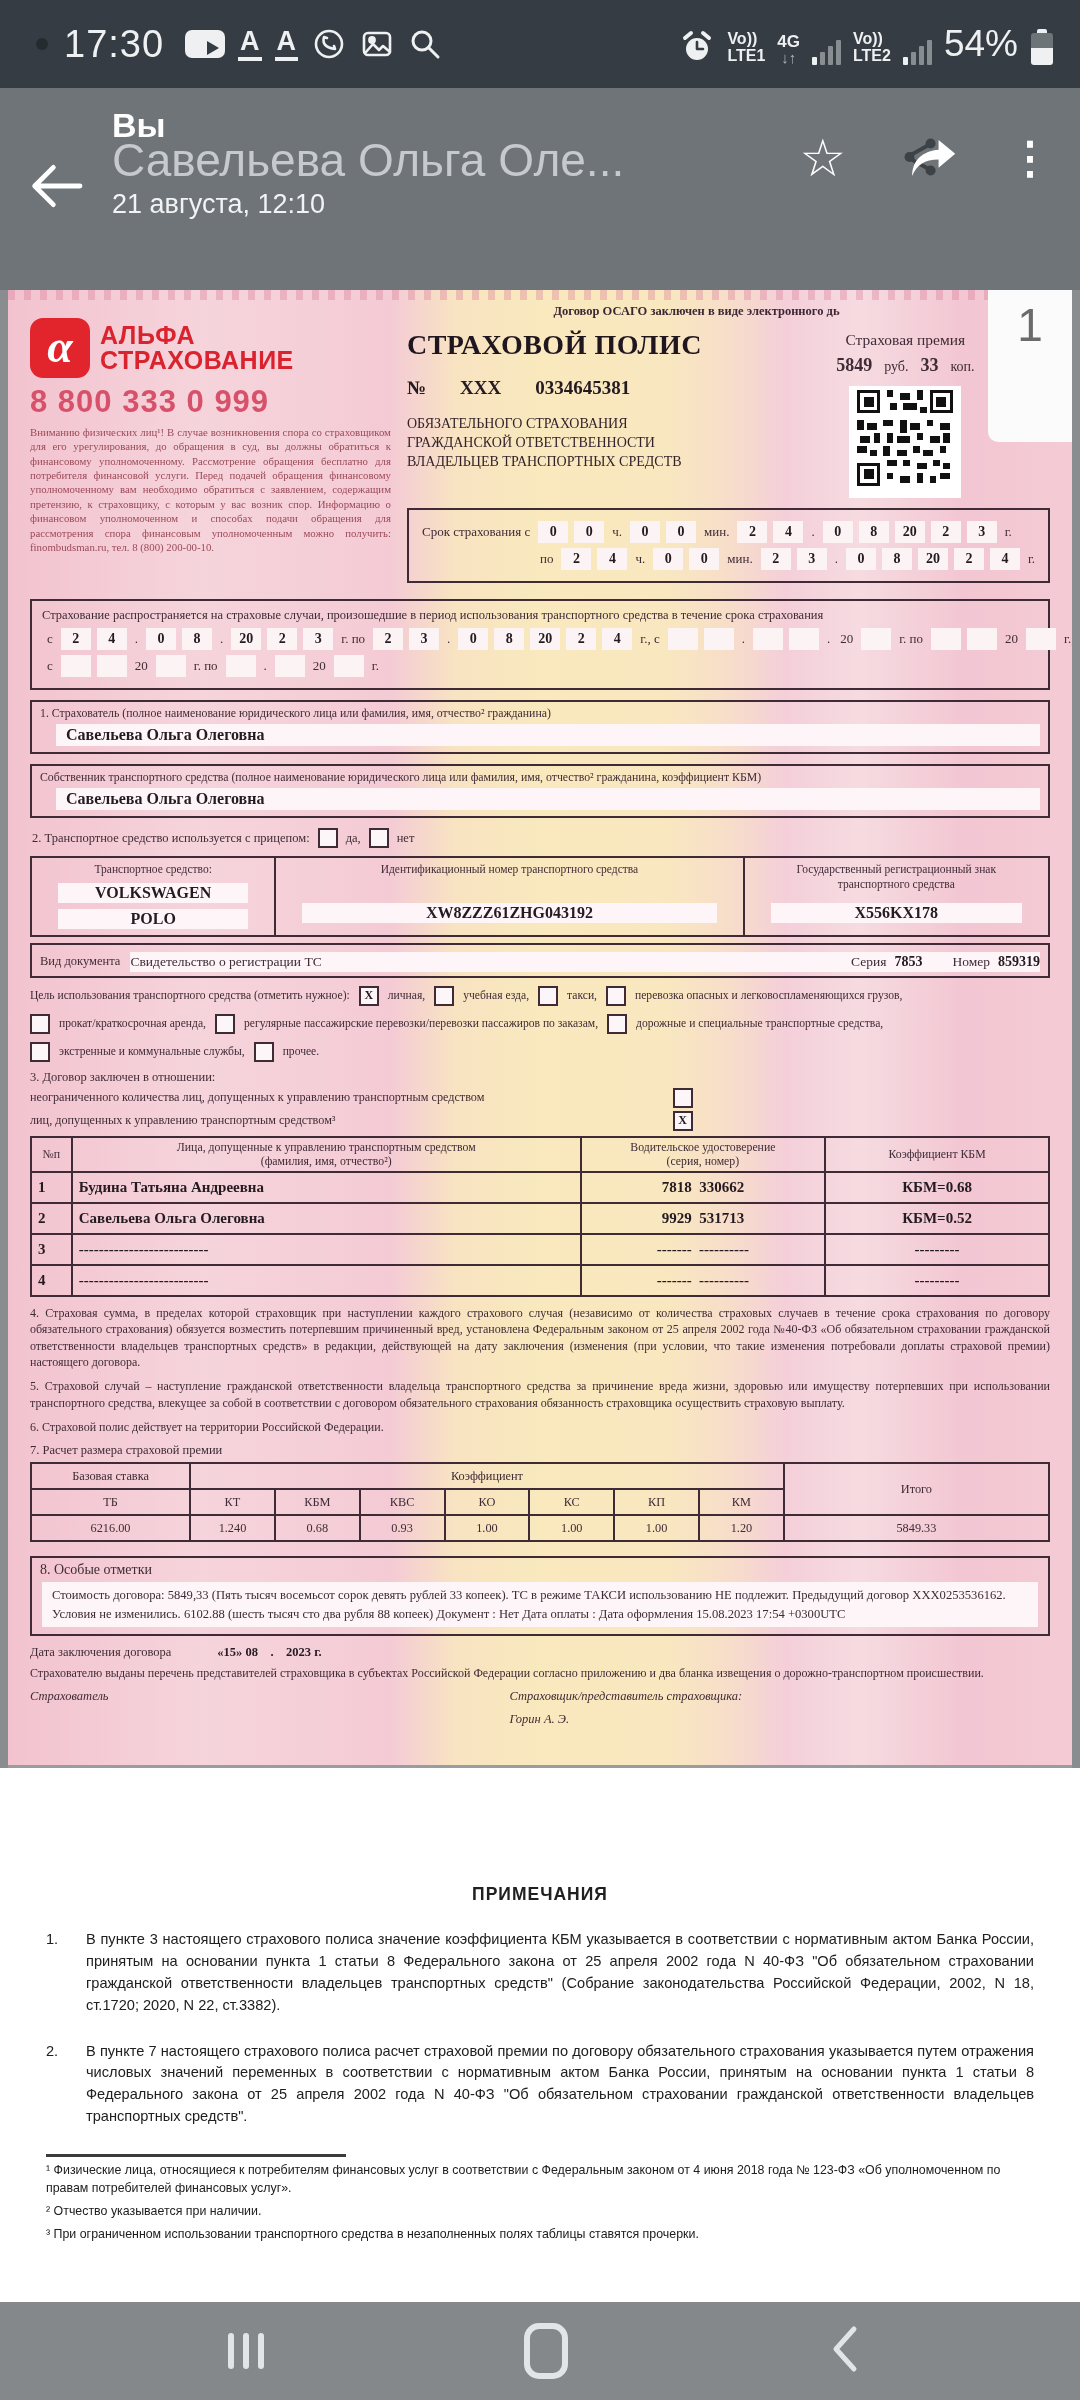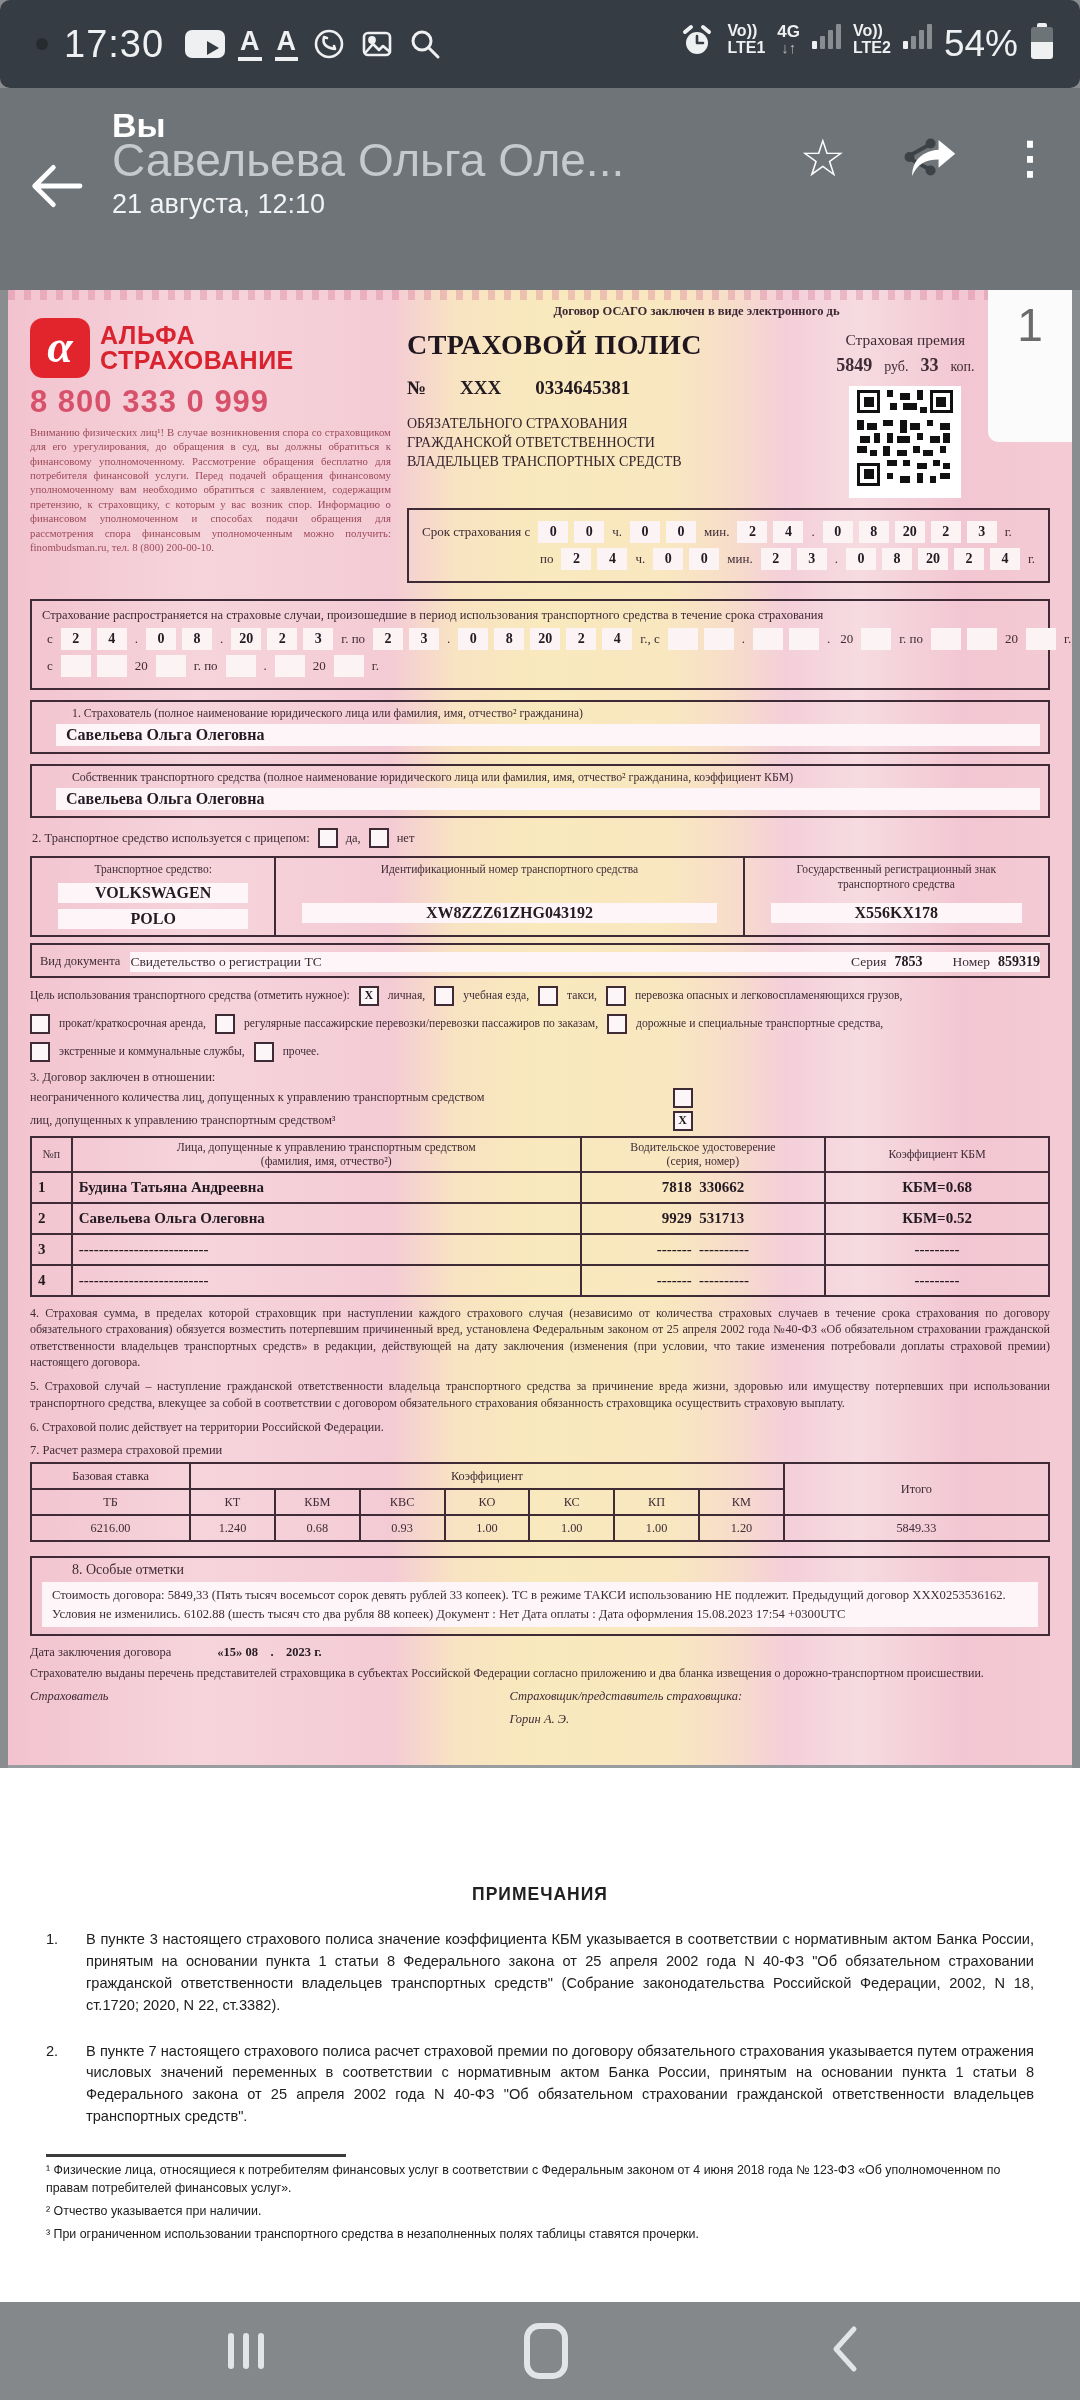--- a/index.html
+++ b/index.html
@@ -5,7 +5,7 @@
   html,body{margin:0;padding:0;}
   body{width:1080px;height:2400px;background:#8a8d90;font-family:"Liberation Sans",sans-serif;overflow:hidden;}
   
-  .sb{height:88px;background:#363c43;color:#eef0f1;display:flex;align-items:center;padding:0 26px;box-sizing:border-box;gap:13px;position:relative;border-radius:10px;}
+  .sb{height:88px;background:#363c43;color:#eef0f1;display:flex;align-items:center;padding:0 26px;box-sizing:border-box;gap:13px;position:relative;}
   .sb .cam{position:absolute;left:36px;top:38px;width:12px;height:12px;border-radius:50%;background:#262b30;}
   .sb .time{font-size:38px;margin-left:38px;margin-right:8px;letter-spacing:1px;}
   .ic{display:flex;align-items:center;justify-content:center;}

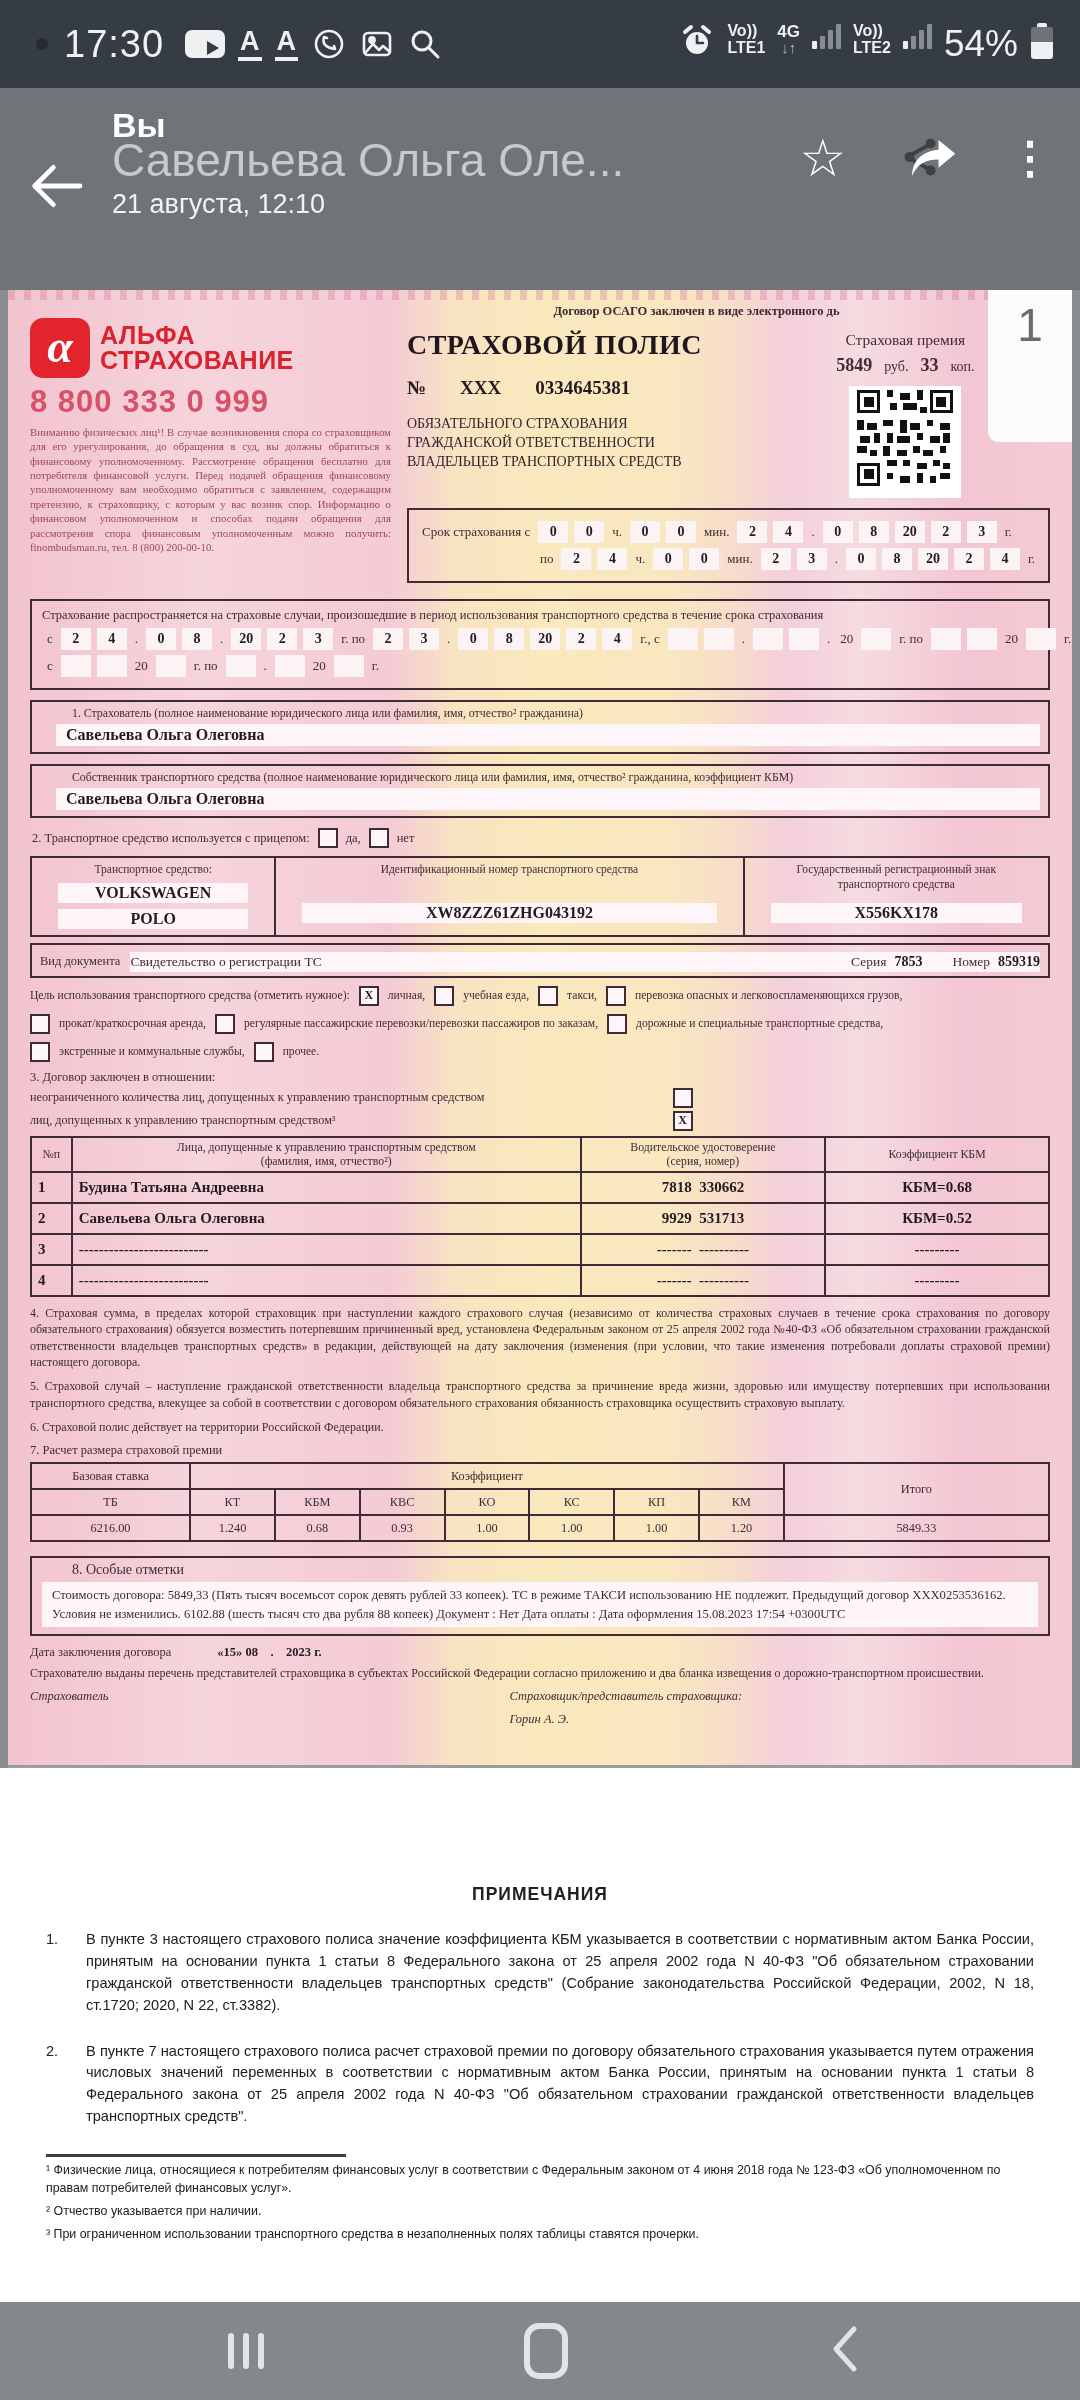--- a/index.html
+++ b/index.html
@@ -13,7 +13,7 @@
   .yt i{display:block;width:0;height:0;border-left:12px solid #363c43;border-top:7px solid transparent;border-bottom:7px solid transparent;margin:7px 0 0 15px;}
   .ai{font-weight:700;font-size:27px;color:#eef0f1;border-bottom:4px solid #eef0f1;line-height:1;padding:0 2px 2px;}
   .sbsvg{stroke:#eef0f1;fill:none;stroke-width:2.6;stroke-linecap:round;stroke-linejoin:round;}
-  .sb .right{margin-left:auto;display:flex;align-items:flex-start;gap:12px;}
+  .sb .right{margin-left:auto;display:flex;align-items:flex-end;gap:12px;}
   .net{font-size:16px;line-height:1.05;font-weight:700;text-align:left;}
   .g4{font-size:17px;line-height:1.0;font-weight:700;text-align:center;}
   .g4 .arr{font-size:15px;font-weight:400;color:#aeb3b7;}

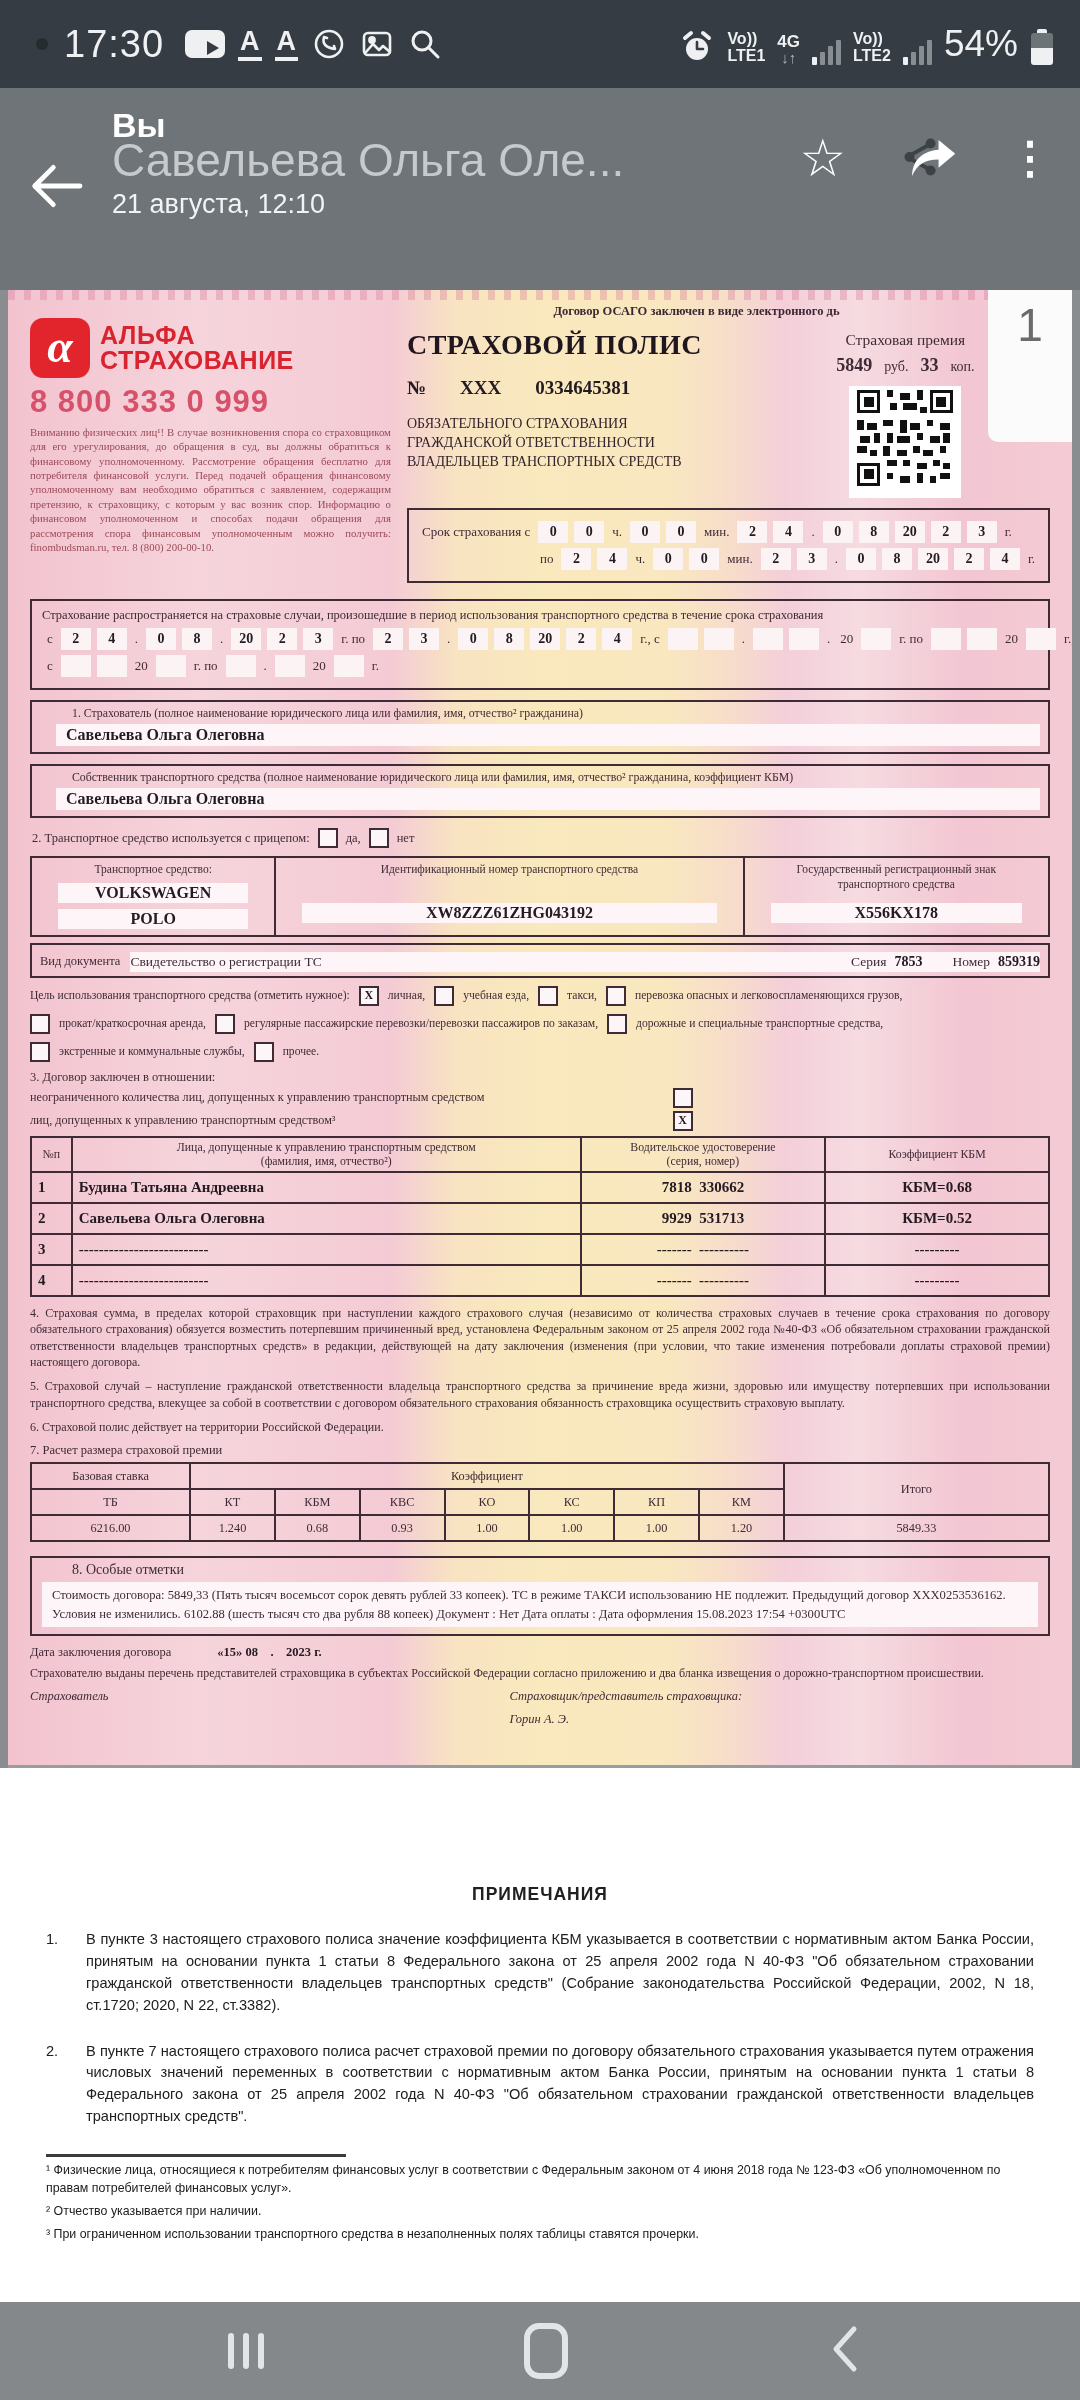--- a/index.html
+++ b/index.html
@@ -71,7 +71,7 @@
   .pbx{border:2px solid #3e2b36;margin-top:16px;padding:6px 10px;}
   .pintro{font-size:12.5px;line-height:1.3;}
   .sbx{border:2px solid #3e2b36;margin-top:10px;padding:4px 8px;}
-  .slabel{font-size:11.8px;margin-left:32px;}
+  .slabel{font-size:11.8px;}
   .sval{background:#fdf5f7;margin:3px 0 2px 16px;padding:2px 10px;font-size:16px;font-weight:700;color:#241a22;}
   .cb{display:inline-block;width:16px;height:16px;border:2px solid #3e2b36;background:#fdf6f8;font:700 12px/15px "Liberation Serif",serif;text-align:center;vertical-align:-3px;color:#241a22;flex:0 0 auto;}
   .inline-line{display:flex;align-items:center;gap:8px;font-size:12.5px;margin:10px 2px 8px;}

